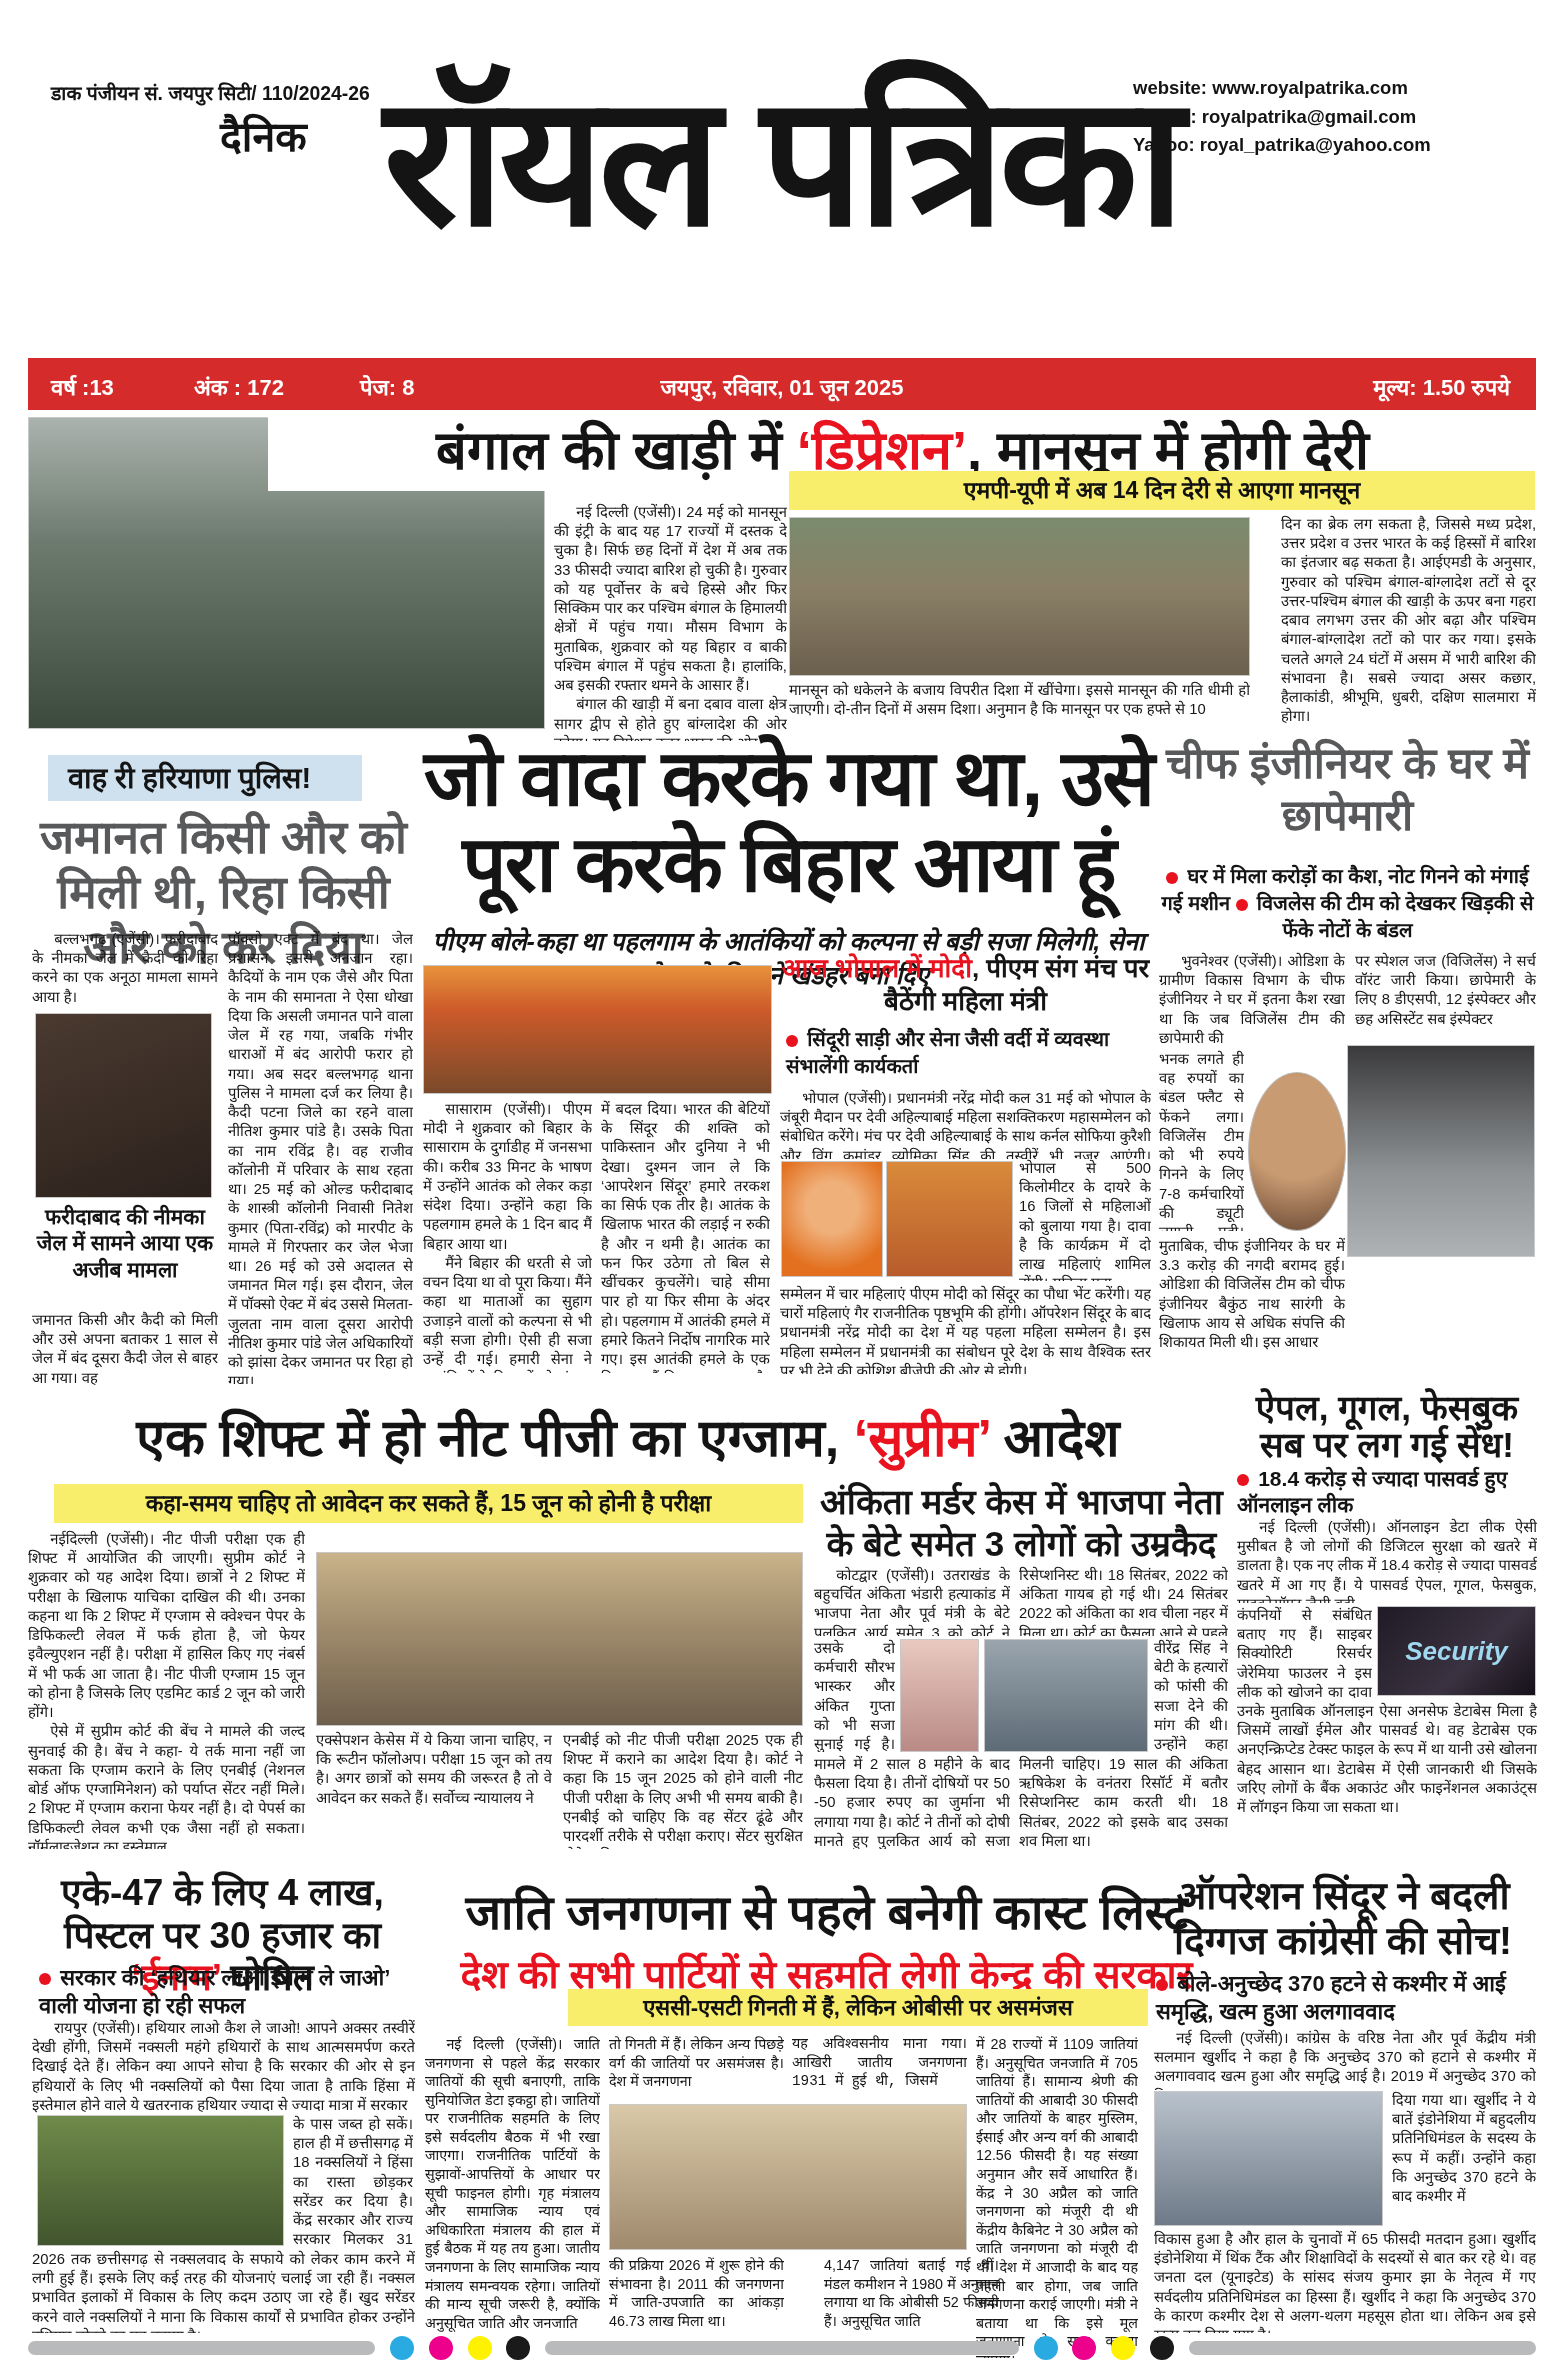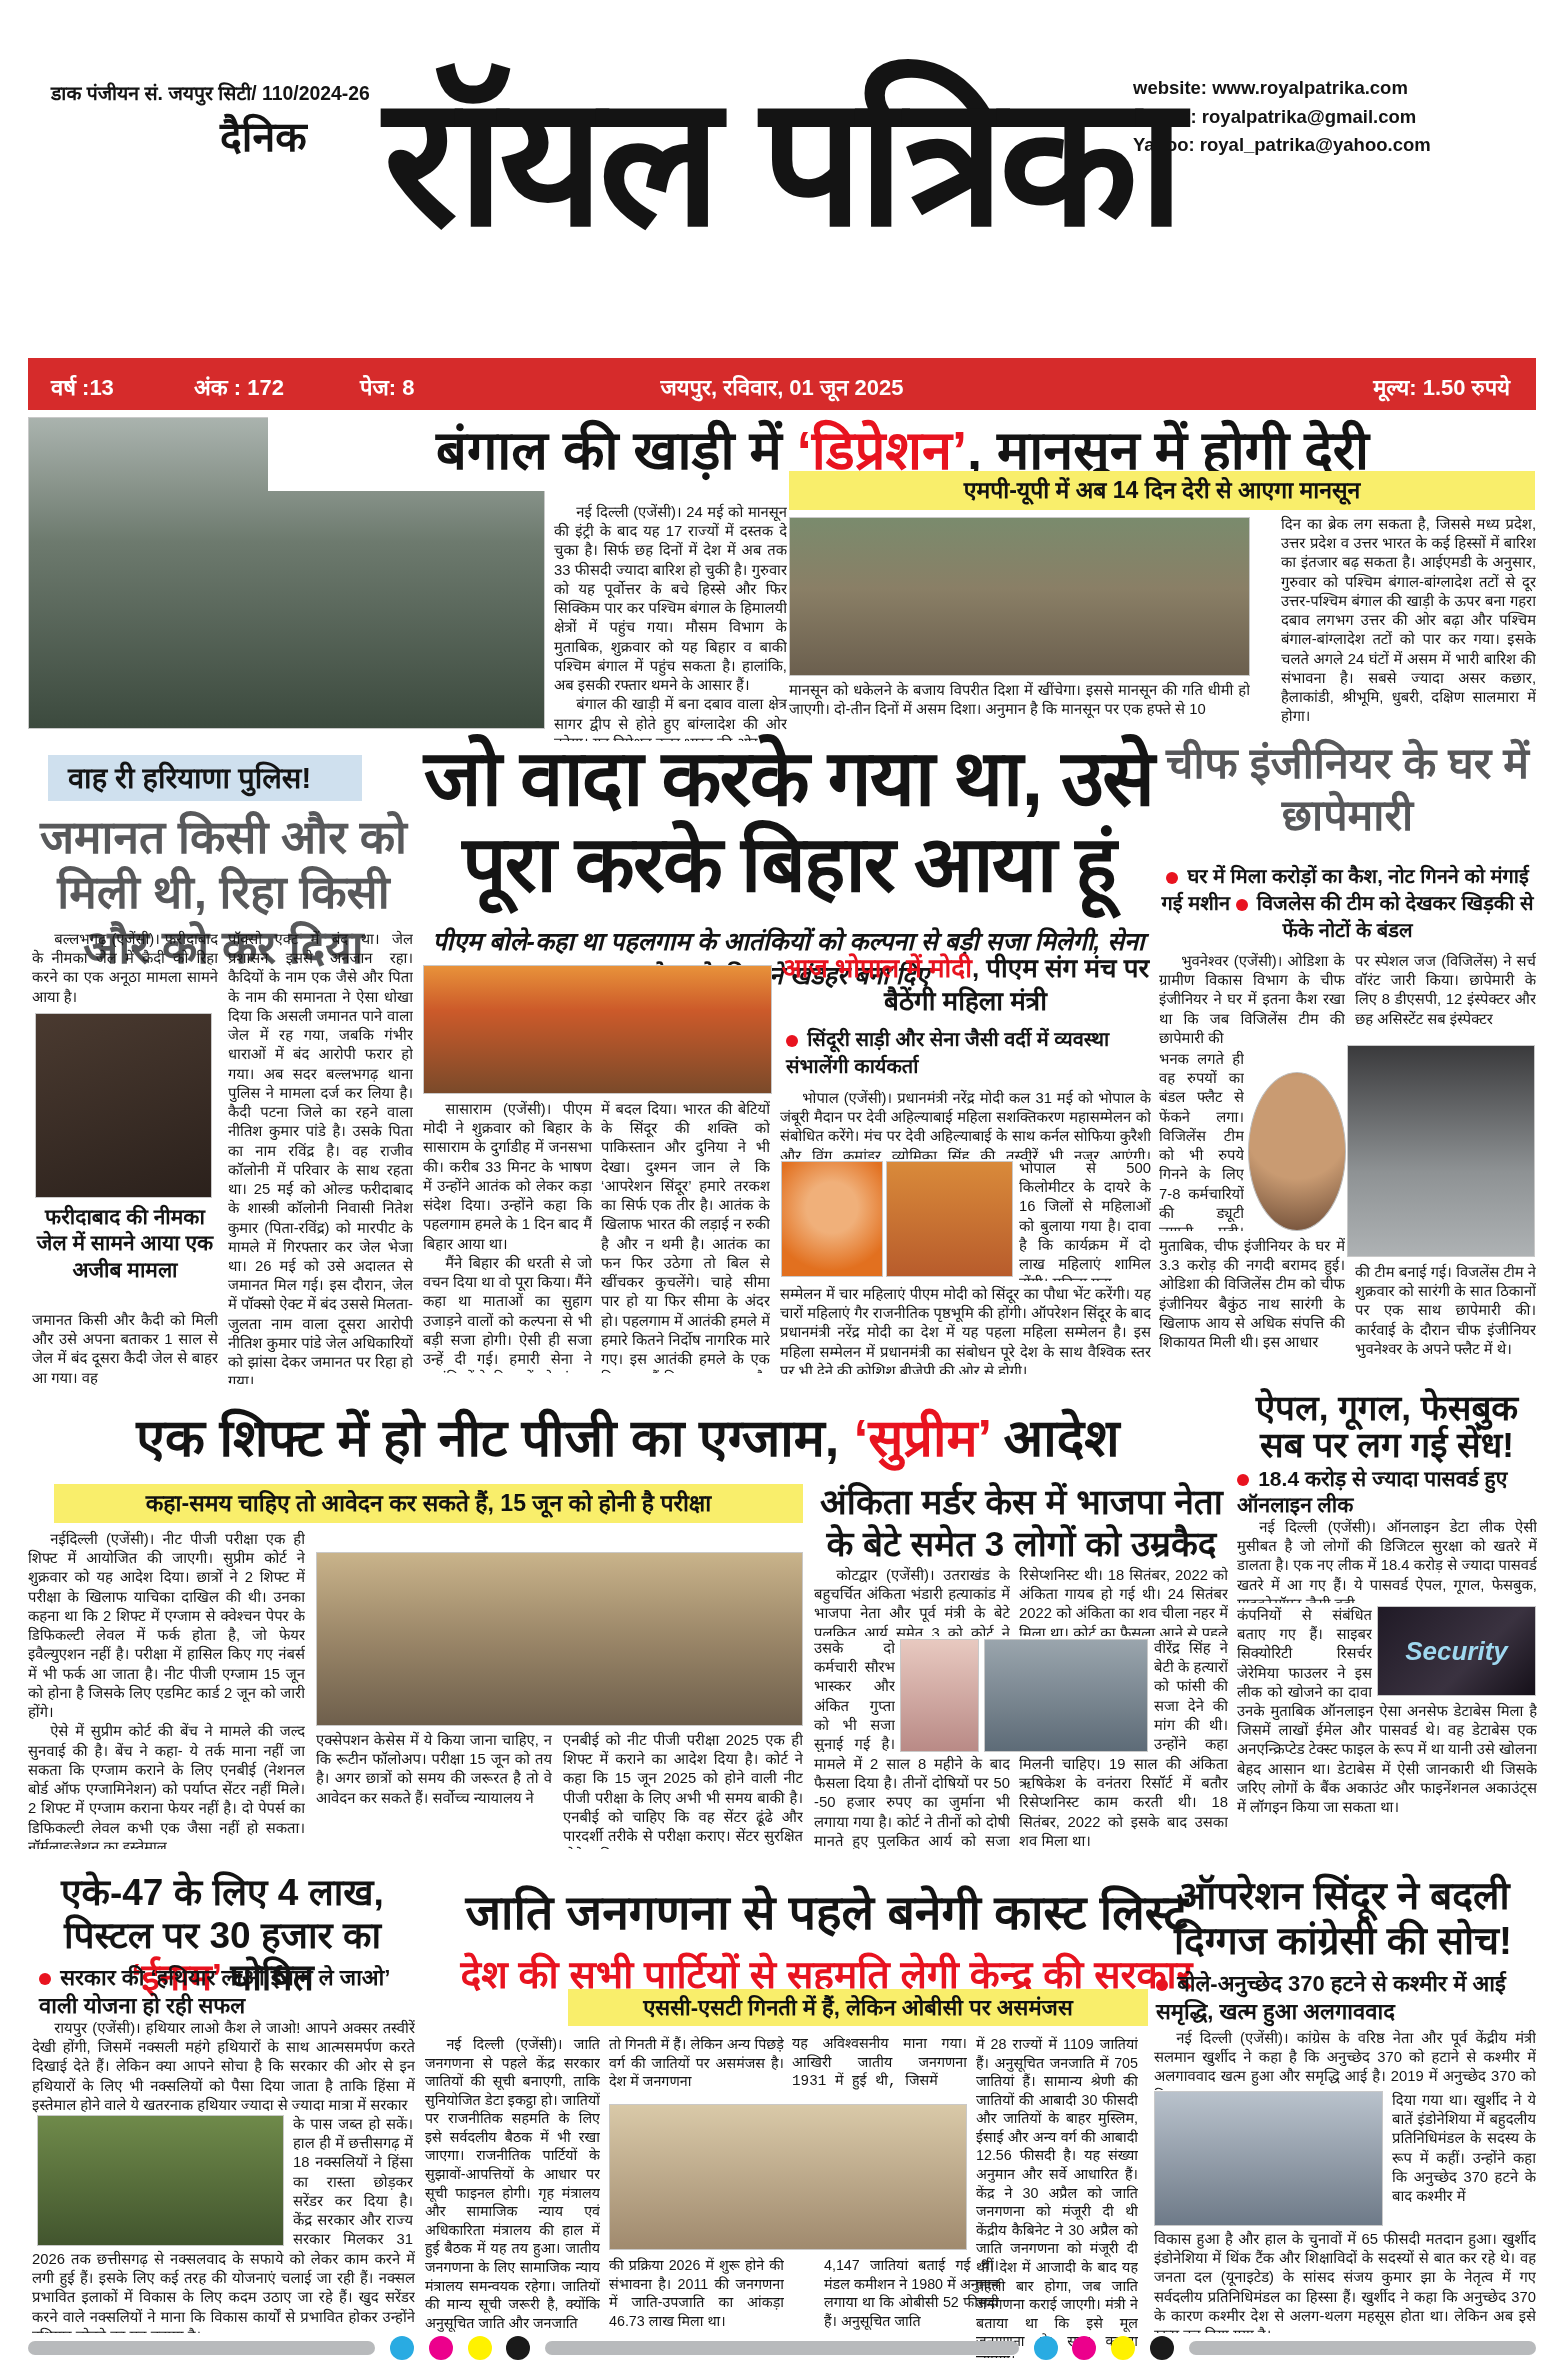--- a/index.html
+++ b/index.html
@@ -210,9 +210,6 @@
   <div class="txt" id="engineer-col1c">
       <p class="ni">मुताबिक, चीफ इंजीनियर के घर में 3.3 करोड़ की नगदी बरामद हुई। ओडिशा की विजिलेंस टीम को चीफ इंजीनियर बैकुंठ नाथ सारंगी के खिलाफ आय से अधिक संपत्ति की शिकायत मिली थी। इस आधार</p>
     </div>
-  <div class="txt" id="engineer-col2b">
-      <p class="ni">की टीम बनाई गई। विजलेंस टीम ने शुक्रवार को सारंगी के सात ठिकानों पर एक साथ छापेमारी की। कार्रवाई के दौरान चीफ इंजीनियर भुवनेश्वर के अपने फ्लैट में थे।</p>
-    </div>
 
   <div class="abs" id="neet-headline"><span>एक शिफ्ट में हो नीट पीजी का एग्जाम, </span><span class="red">‘सुप्रीम’</span><span> आदेश</span></div>
   <div class="yellowstrip" id="neet-strip">कहा-समय चाहिए तो आवेदन कर सकते हैं, 15 जून को होनी है परीक्षा</div>

